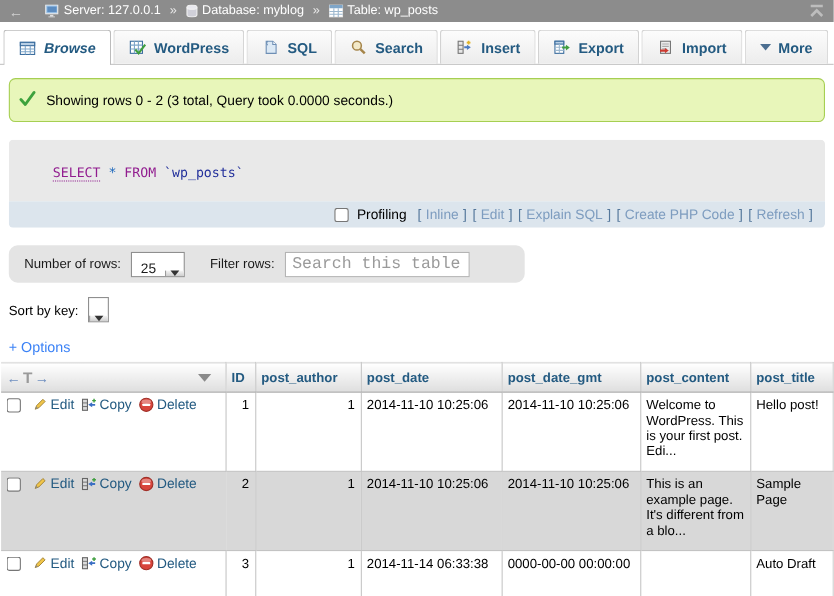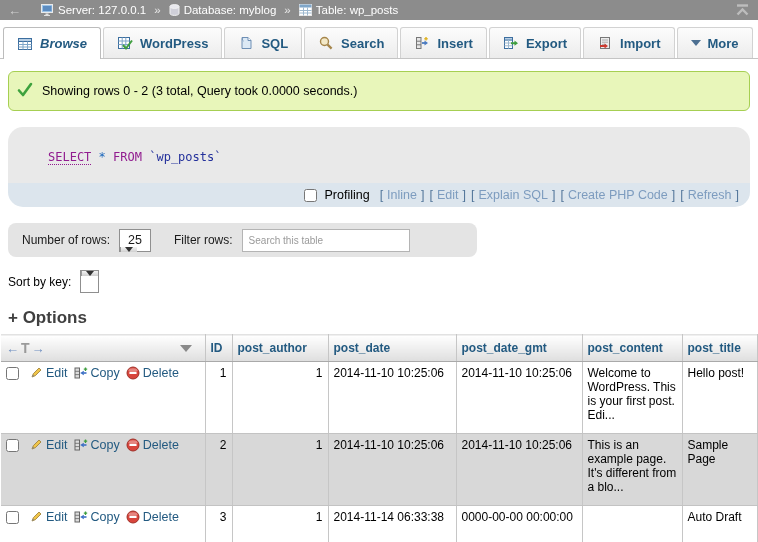--- a/index.html
+++ b/index.html
@@ -51,7 +51,7 @@
     display:flex; align-items:center; gap:9px; font-size:12.5px;
   }
   
-  .sqlwrap{ margin:16px 8px 0 8px; border-radius:15px; overflow:hidden; }
+  .sqlwrap{ margin:16px 8px 0 8px; border-radius:4px; overflow:hidden; }
   .sqlcode{
     background:#e9e9e9; padding:23px 10px 19px 40px;
     font-family:"DejaVu Sans Mono", monospace; font-size:12px;

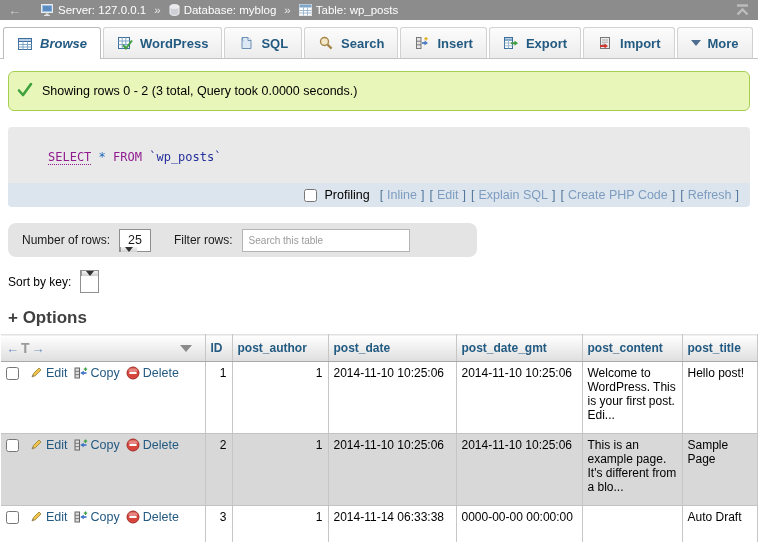--- a/index.html
+++ b/index.html
@@ -71,8 +71,8 @@
   input[type=checkbox]{ width:13px; height:13px; margin:0 4px 0 0; }
   
   .selectbox{
-    display:inline-flex; align-items:flex-start; background:#fff;
-    border:1px solid #8f8f8f; height:23px; cursor:pointer;flex-direction:column;
+    display:inline-flex; align-items:flex-end; background:#fff;
+    border:1px solid #8f8f8f; height:23px; cursor:pointer;
   }
   .selectbox .val{ padding:3px 8px 0 8px; font-size:12.5px; }
   .selectbox .btn{

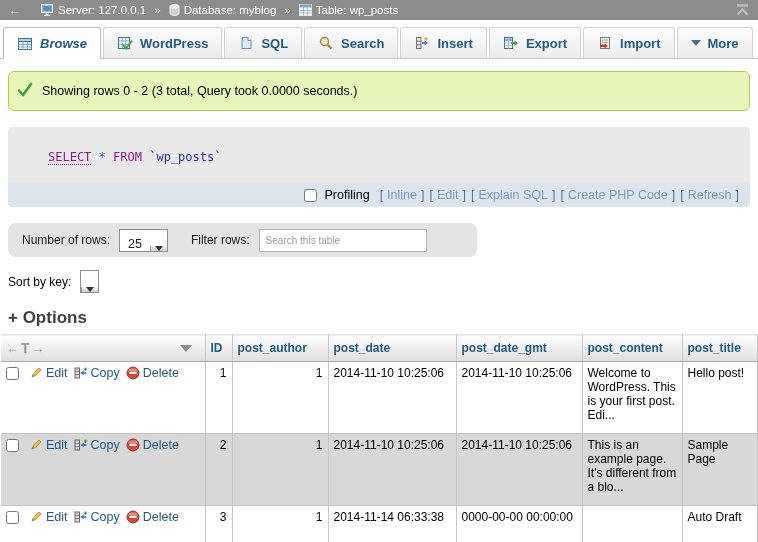--- a/index.html
+++ b/index.html
@@ -94,7 +94,7 @@
   .rowopts .flabel{ margin-left:14px; }
   .filter-input{
     width:168px; height:23px; border:1px solid #b4b4b4; padding:2px 6px;
-    font-family:Liberation Sans, sans-serif; font-size:10px; color:#4d7c0f;
+    font-family:Liberation Mono, monospace; font-size:15px; color:#4d7c0f;
   }
   .filter-input::placeholder{ color:#9a9a9a; }
   .sortrow{ margin:13px 0 0 8px; display:flex; align-items:center; gap:9px; }

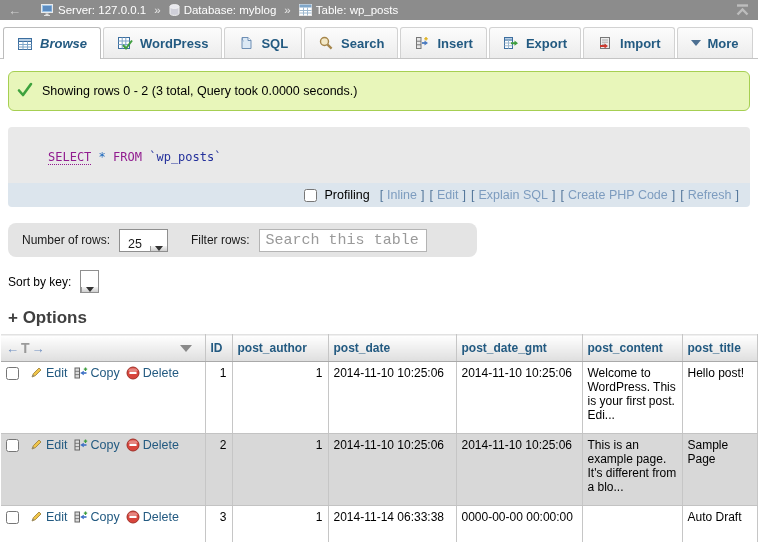--- a/index.html
+++ b/index.html
@@ -101,7 +101,7 @@
   .sortrow .selectbox .val{ width:220px; }
   .options-link{
     display:inline-block; margin:15px 0 4px 8px;
-    color:#404040; text-decoration:none; cursor:pointer; font-size:17px;font-weight:bold;
+    color:#3b82f6; text-decoration:none; cursor:pointer; font-size:13px;
   }
   
   table.results{ border-collapse:collapse; table-layout:fixed; width:756px; margin:2px 0 0 1px; }

